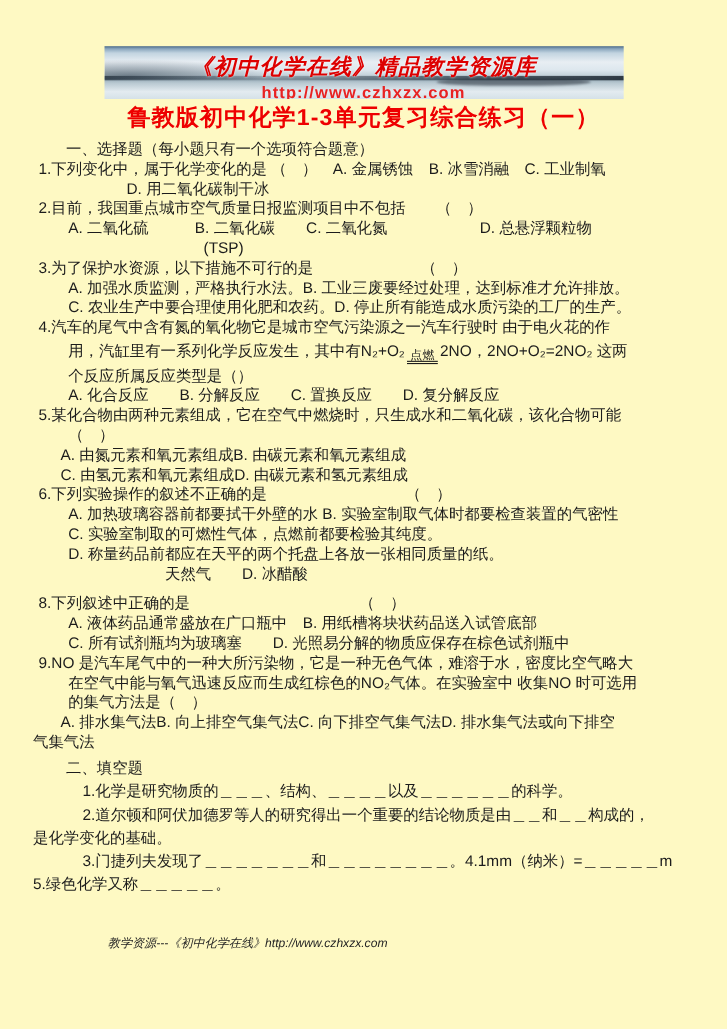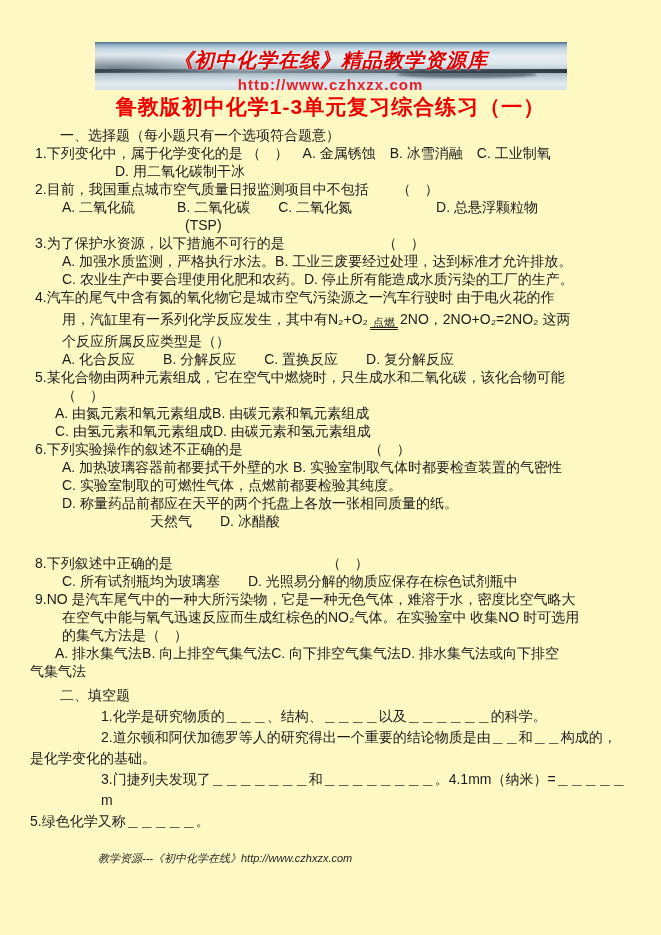--- a/index.html
+++ b/index.html
@@ -42,7 +42,7 @@
   .i5{margin-left:5px}.i15{margin-left:32px}.i25{margin-left:25px}
   .i30{margin-left:30px}.i45{margin-left:71px}.i85{margin-left:85px}
   .i120{margin-left:120px}.i155{margin-left:155px}
-  .mt8{margin-top:24px}.mt4{margin-top:5px}
+  .mt8{margin-top:9px}.mt4{margin-top:5px}
   .fill .line{line-height:21px;}
   
   .formula-line{line-height:26px;}

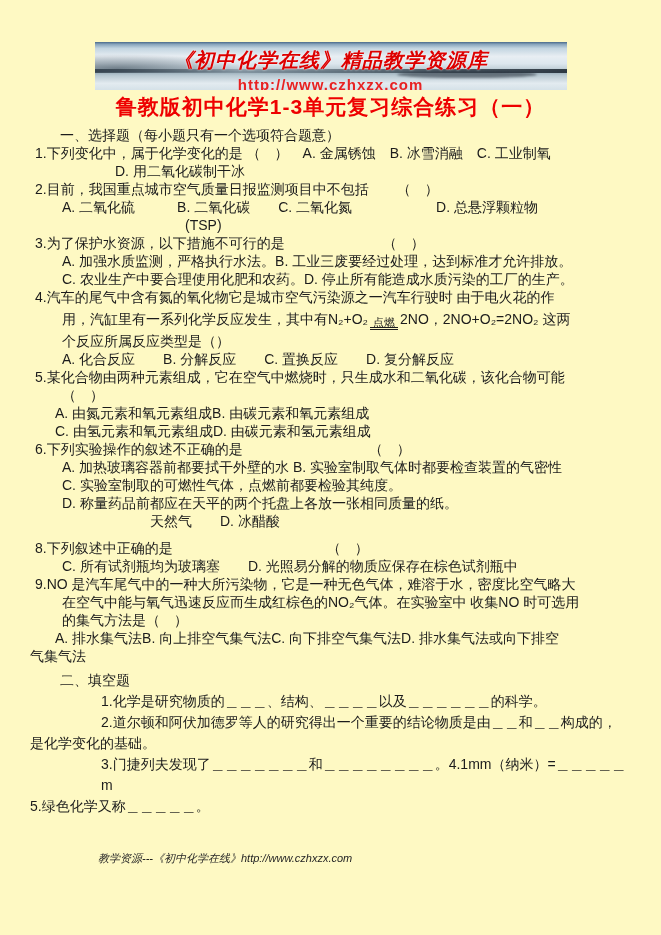--- a/index.html
+++ b/index.html
@@ -103,6 +103,7 @@
     <div class="line i120">天然气　　D. 冰醋酸</div>
 
     <div class="line i5 mt8">8.下列叙述中正确的是　　　　　　　　　　　（　）</div>
+    <div class="line i15">A. 液体药品通常盛放在广口瓶中　B. 用纸槽将块状药品送入试管底部</div>
     <div class="line i15">C. 所有试剂瓶均为玻璃塞　　D. 光照易分解的物质应保存在棕色试剂瓶中</div>
 
     <div class="line i5">9.NO 是汽车尾气中的一种大所污染物，它是一种无色气体，难溶于水，密度比空气略大</div>

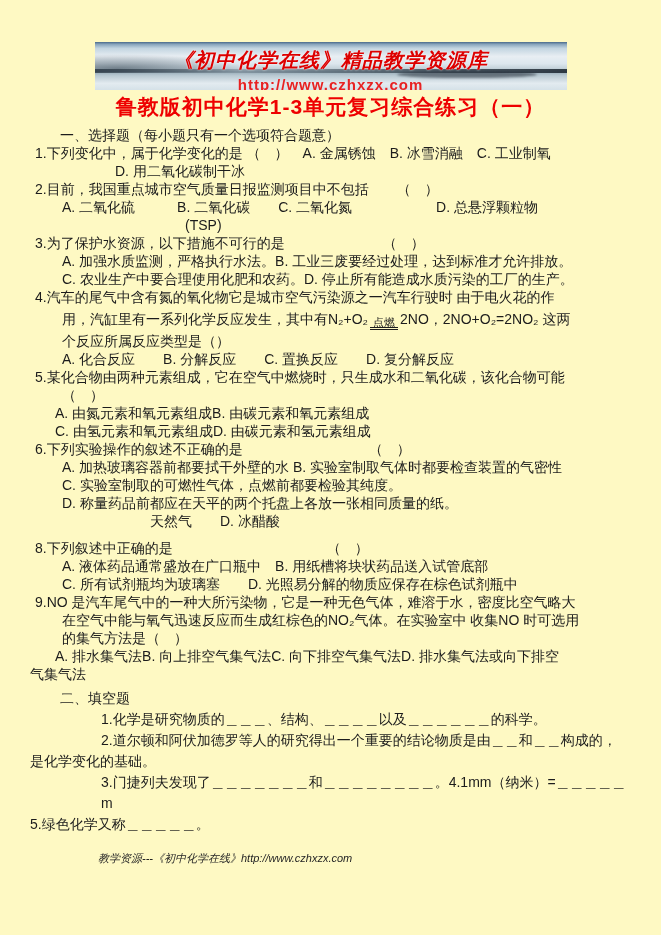--- a/index.html
+++ b/index.html
@@ -40,7 +40,7 @@
   .content{padding:0 26px 0 30px;font-size:14px;line-height:18px;}
   .line{white-space:pre-wrap;}
   .i5{margin-left:5px}.i15{margin-left:32px}.i25{margin-left:25px}
-  .i30{margin-left:30px}.i45{margin-left:71px}.i85{margin-left:85px}
+  .i30{margin-left:30px}.i45{margin-left:45px}.i85{margin-left:85px}
   .i120{margin-left:120px}.i155{margin-left:155px}
   .mt8{margin-top:9px}.mt4{margin-top:5px}
   .fill .line{line-height:21px;}

